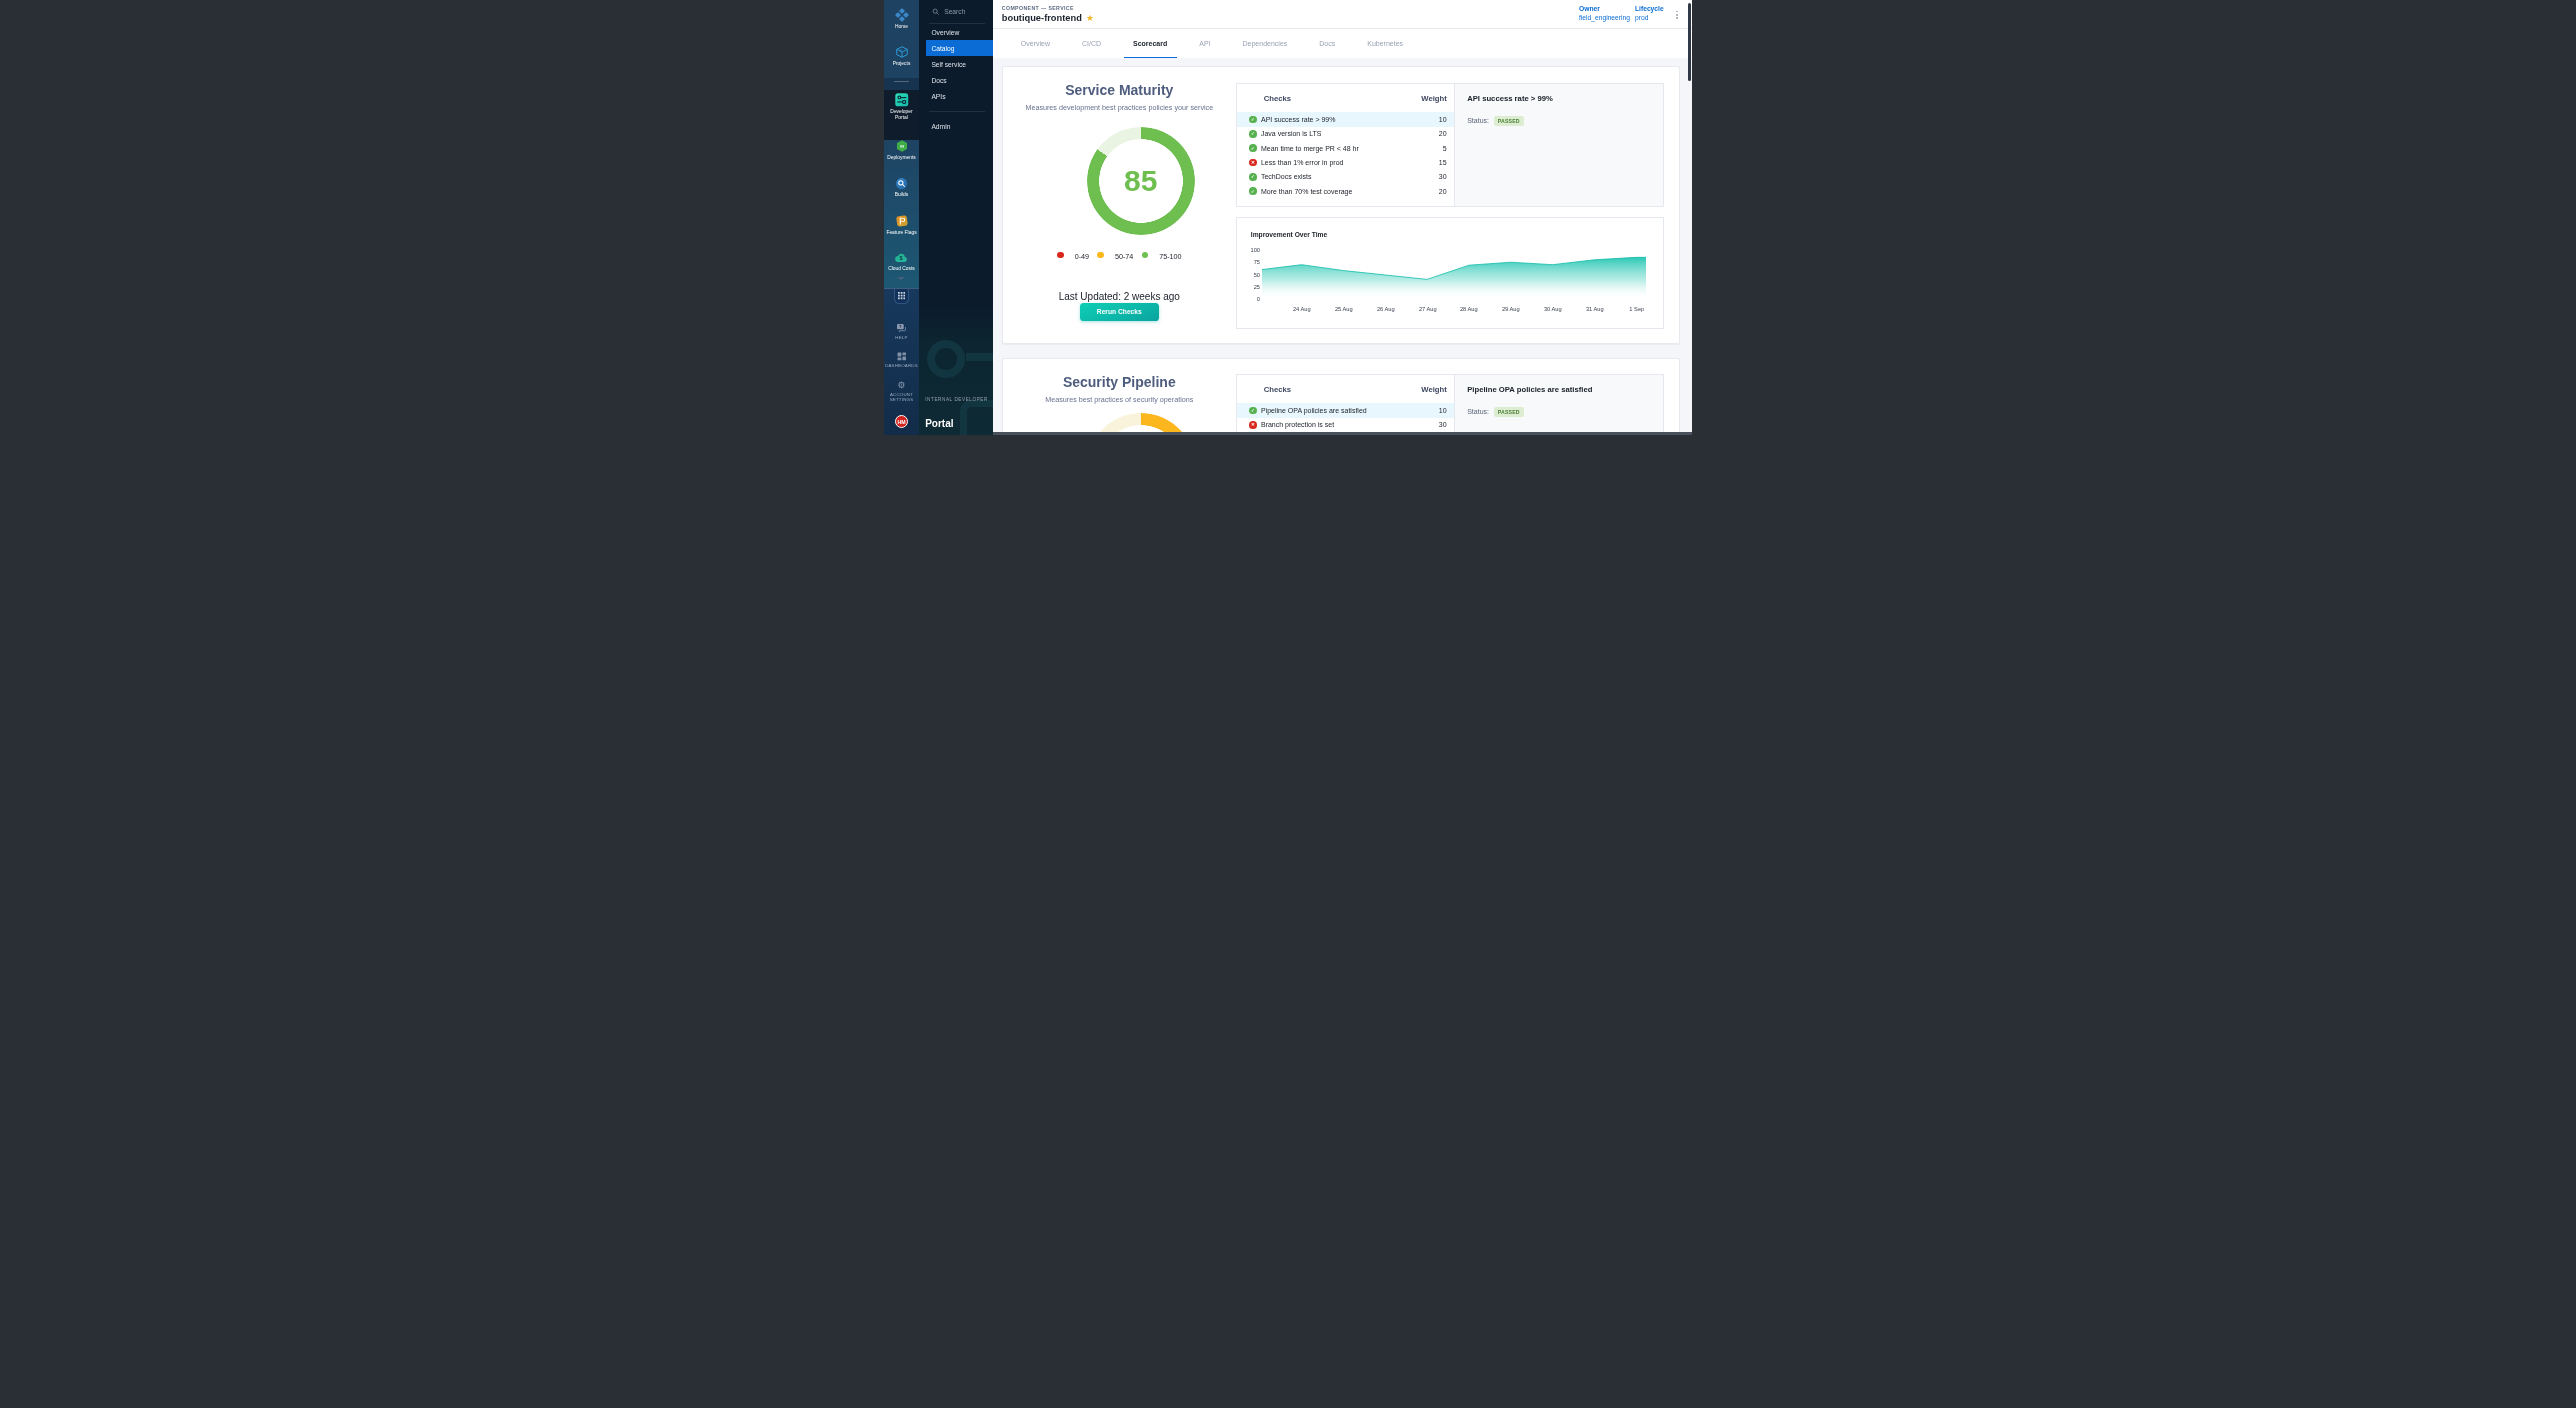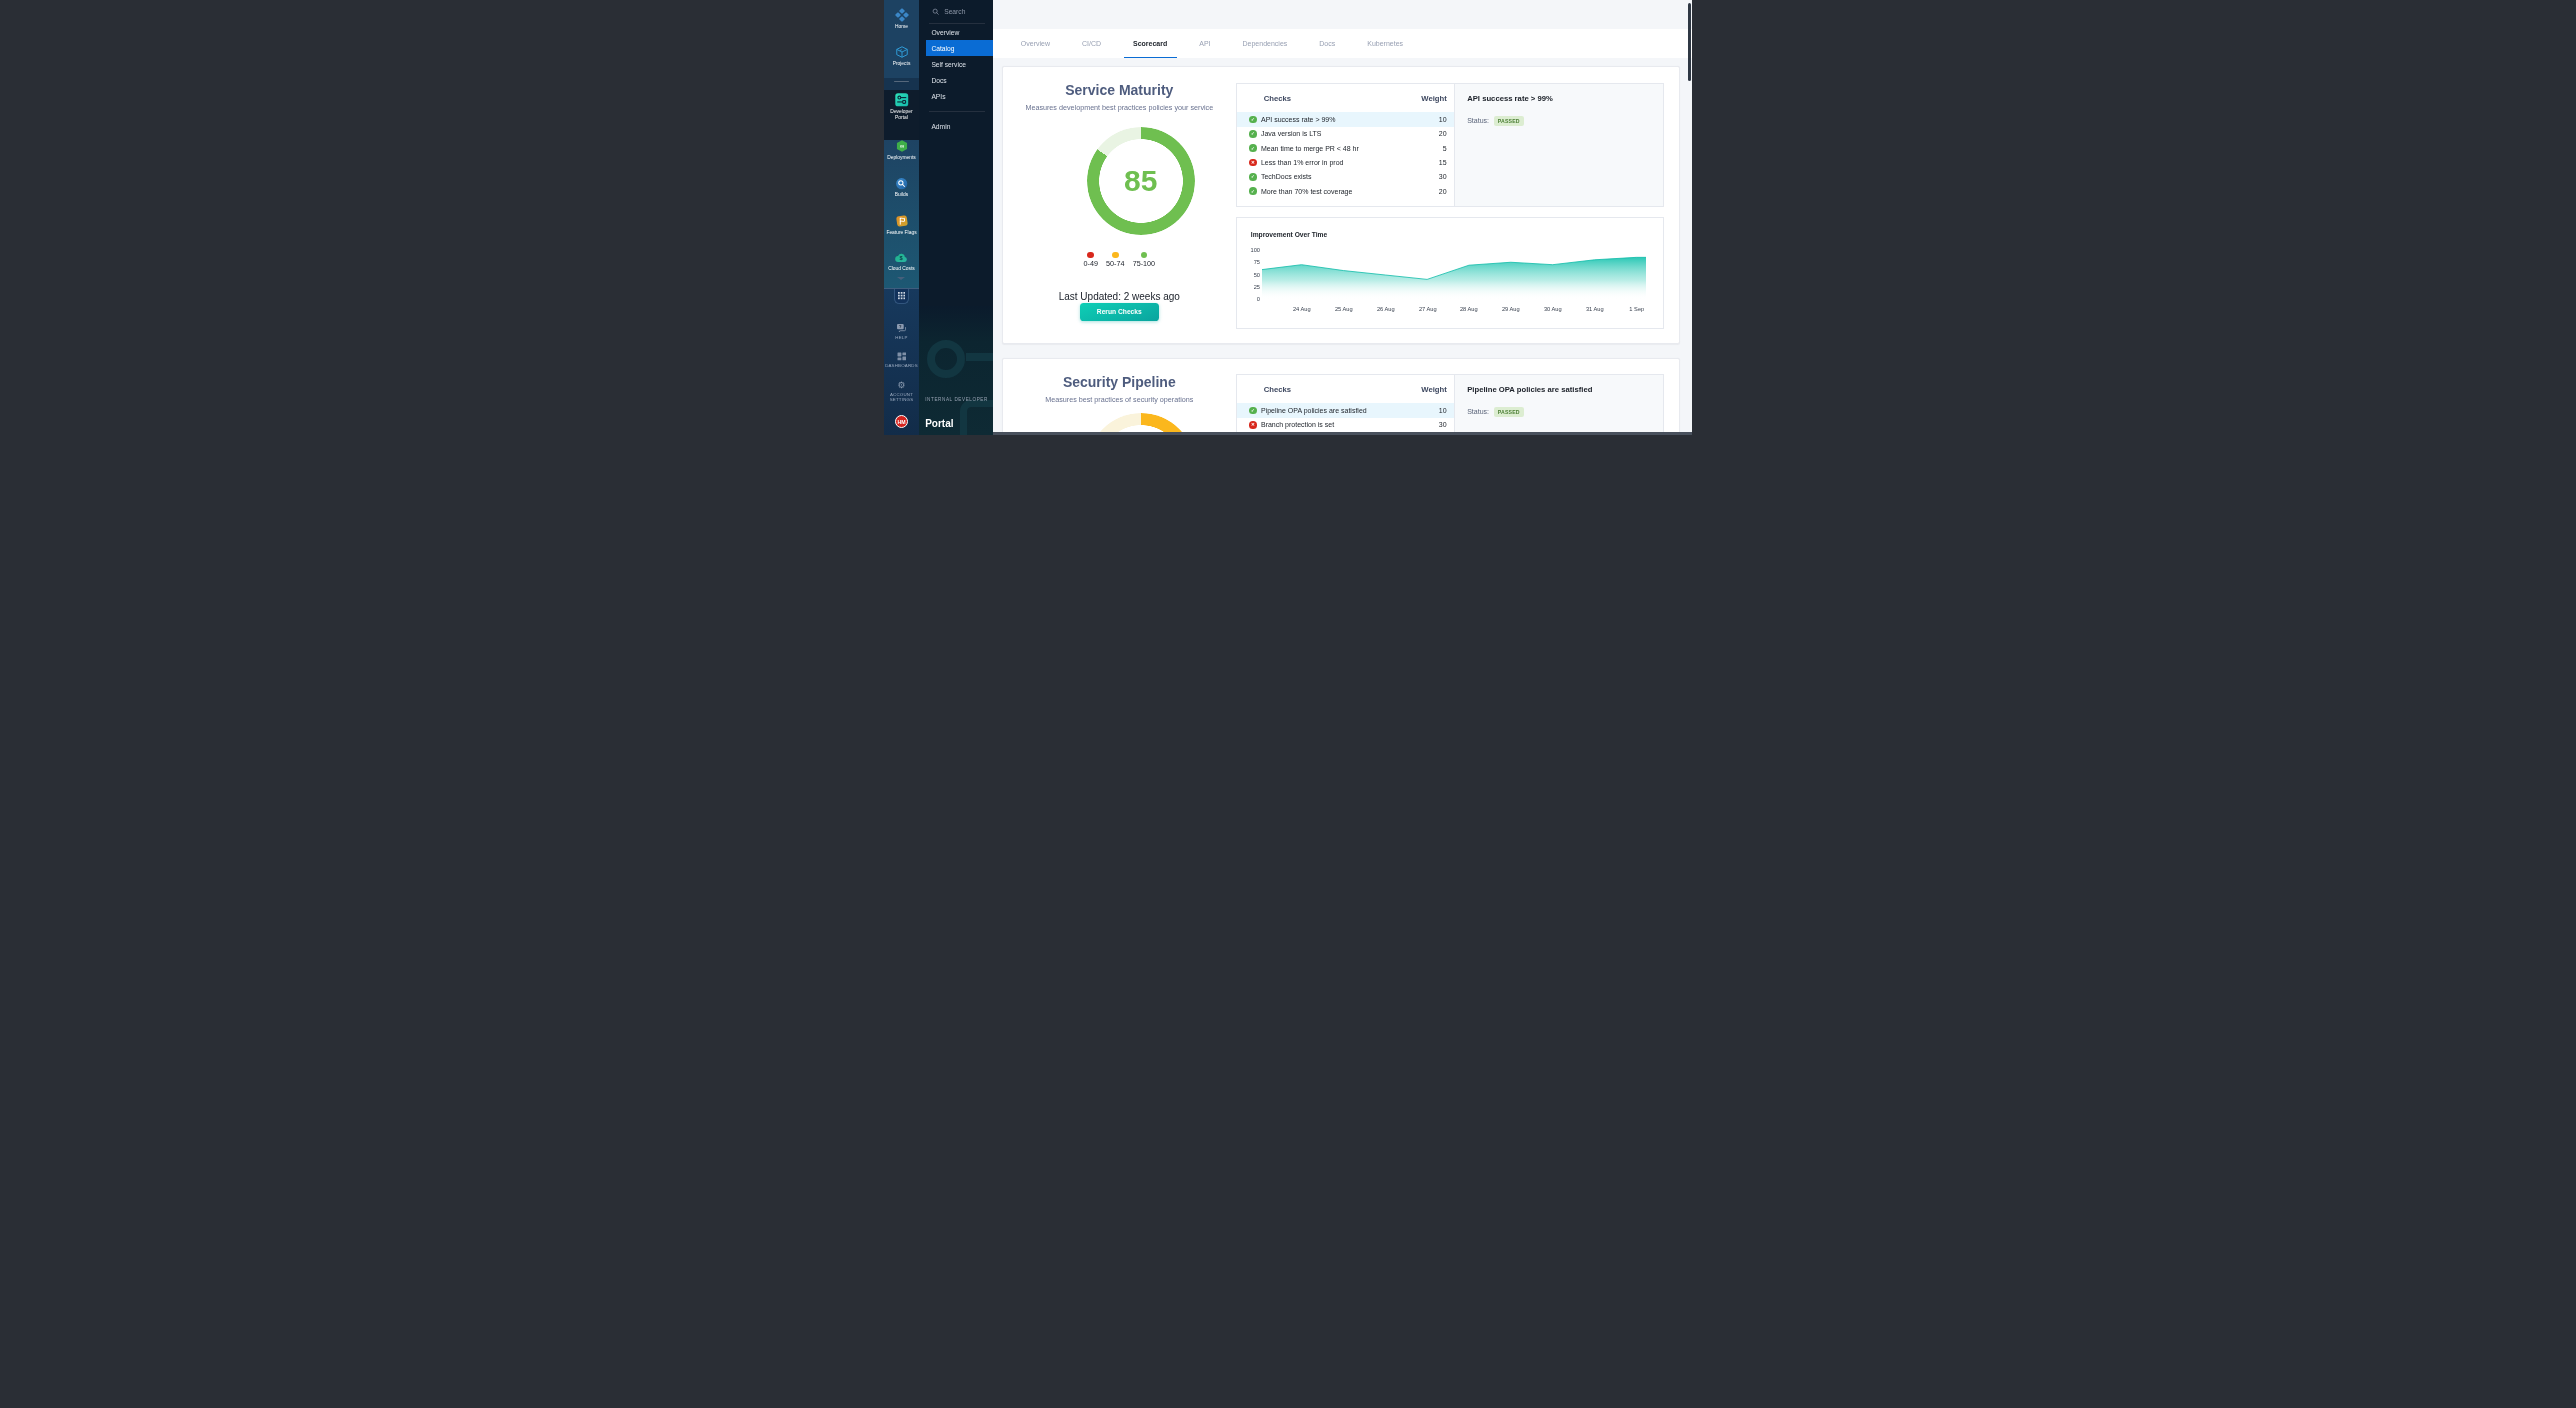--- a/index.html
+++ b/index.html
@@ -307,6 +307,26 @@
     </div>
   </nav>
 
+  <header class="topbar">
+    <div class="breadcrumb">COMPONENT — SERVICE</div>
+    <div class="title-row">
+      <span class="page-title">boutique-frontend</span>
+      <span class="fav-star">★</span>
+    </div>
+    <div class="meta owner">
+      <div class="meta-label">Owner</div>
+      <div class="meta-value">field_engineering</div>
+    </div>
+    <div class="meta lifecycle">
+      <div class="meta-label">Lifecycle</div>
+      <div class="meta-value">prod</div>
+    </div>
+    <div class="kebab">
+        <i></i>
+        <i></i>
+        <i></i>
+      </div>
+  </header>
 
   <div class="tabsrow">
 

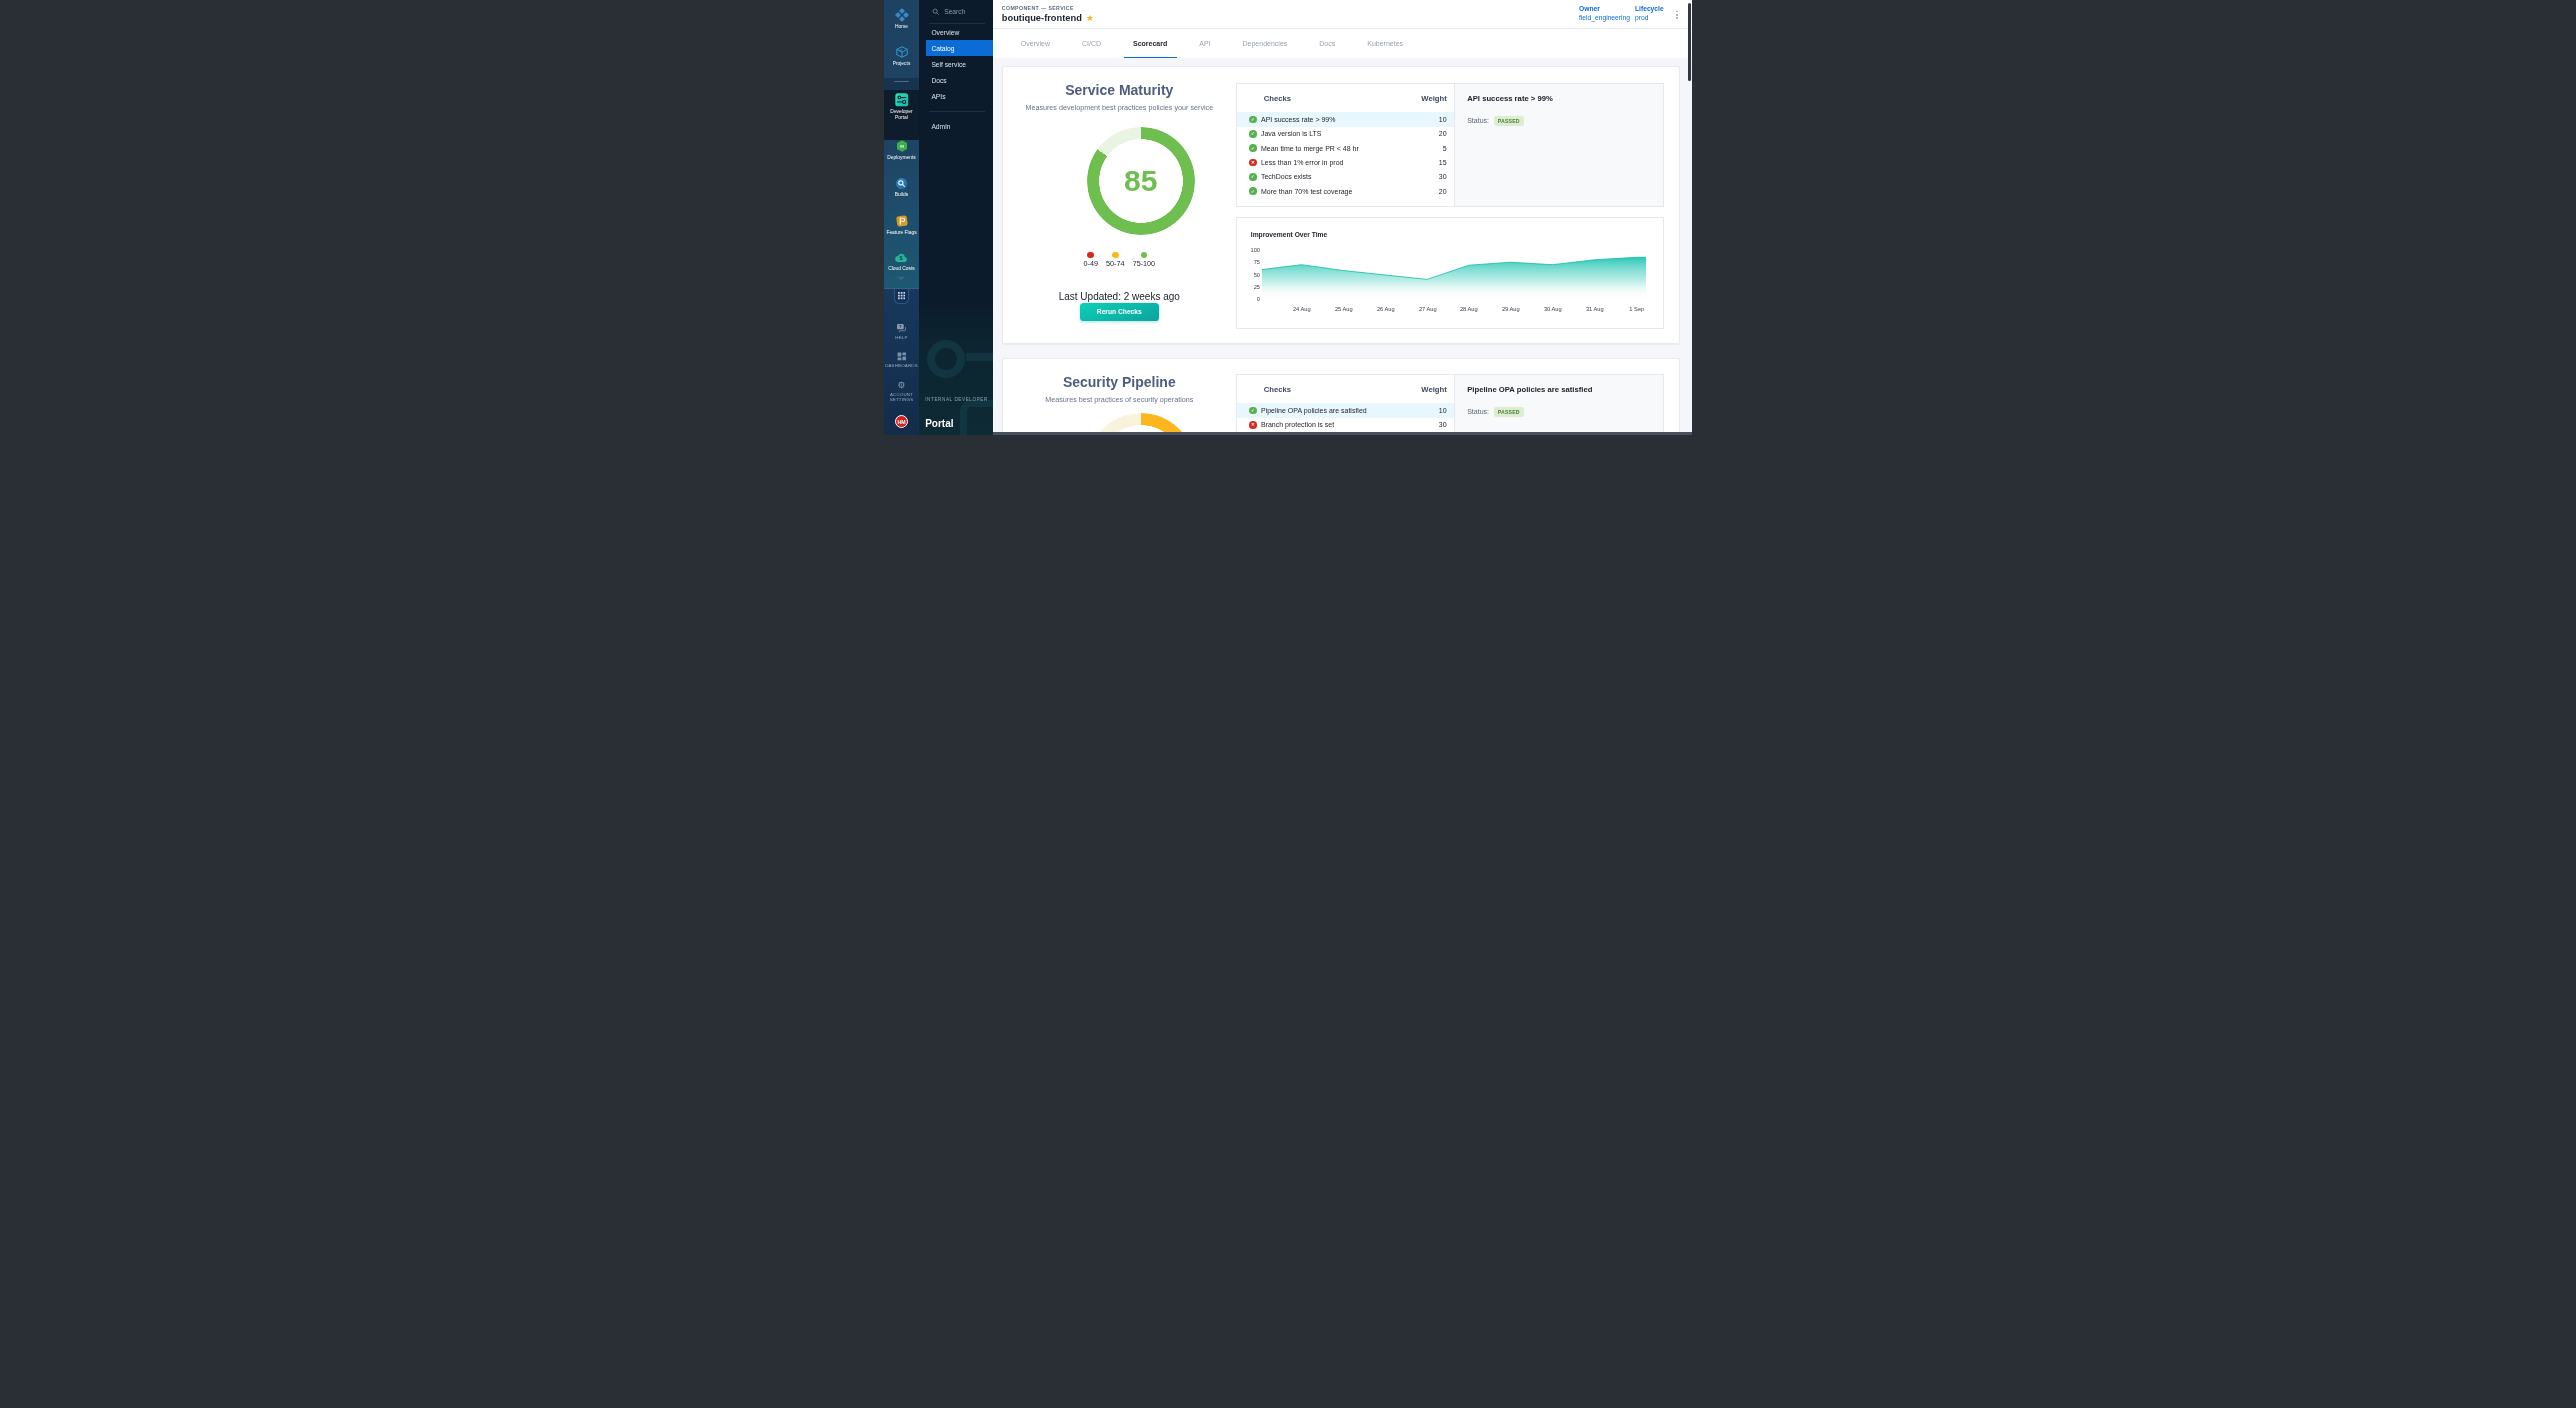--- a/index.html
+++ b/index.html
@@ -80,7 +80,7 @@
   .score { position:absolute; inset:0; display:flex; align-items:center; justify-content:center; font-size:30px; font-weight:700; color:#6fbf50; }
 
   .legend { position:absolute; top:185px; left:0; width:233px; display:flex; justify-content:center; gap:8.2px; }
-  .lg { display:flex; align-items:center; gap:1px; font-size:7.2px; color:#20252e;flex-direction:column; }
+  .lg { display:flex; gap:11px; font-size:7.2px; color:#20252e; }
   .lg .dot { width:6.7px; height:6.7px; border-radius:50%; }
   .lastupd { position:absolute; top:224px; left:0; width:233px; text-align:center; font-size:10px; color:#20252e; }
   .rerun { position:absolute; top:236px; left:77px; width:79px; height:18.5px; border:none; border-radius:3.6px;

